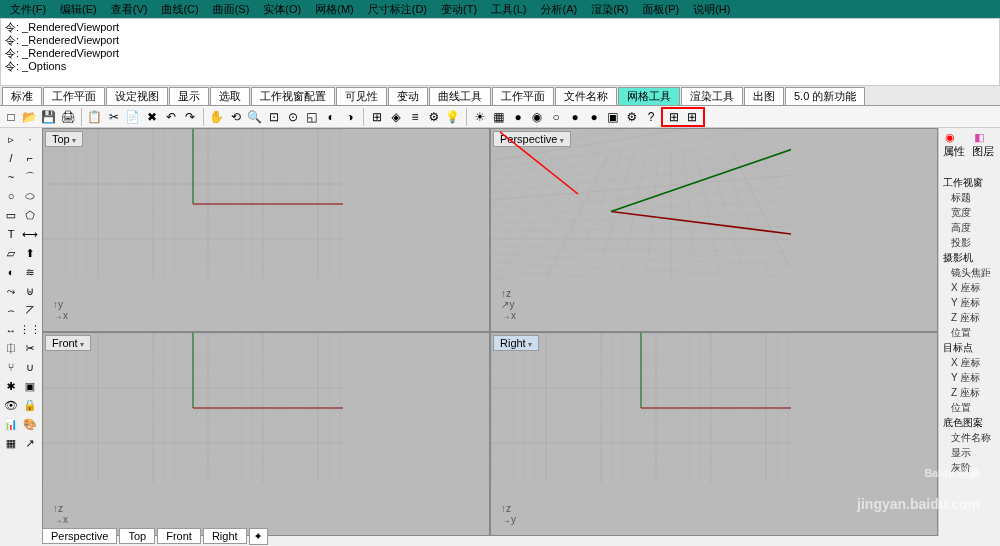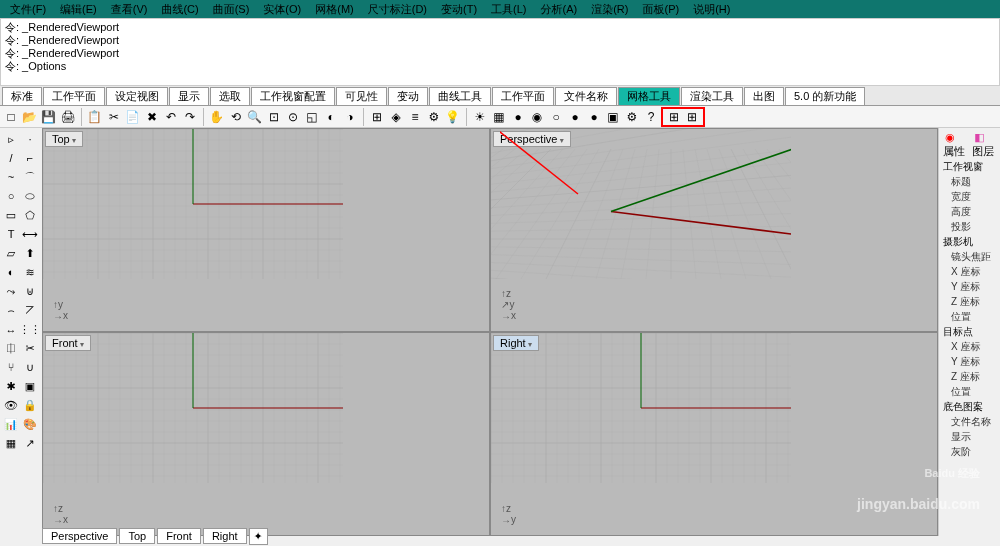--- a/index.html
+++ b/index.html
@@ -10,7 +10,7 @@
 .cmdarea div{white-space:pre}
 .tabbar{height:20px;background:#e8e8e8;display:flex;align-items:flex-end;border-bottom:1px solid #999;padding-left:2px}
 .tabbar .tab{background:#fff;border:1px solid #999;border-bottom:none;padding:1px 8px;margin-right:1px;cursor:pointer}
-.tabbar .tab.active{background:#14b8a6}
+.tabbar .tab.active{background:#5eead4}
 .toolbar{height:22px;background:#f5f5f5;display:flex;align-items:center;padding-left:2px;gap:1px;border-bottom:1px solid #ccc}
 .tbtn{width:18px;height:18px;display:flex;align-items:center;justify-content:center;cursor:pointer;font-size:12px}
 .tsep{width:4px;height:18px;border-right:1px solid #bbb;margin-right:3px}

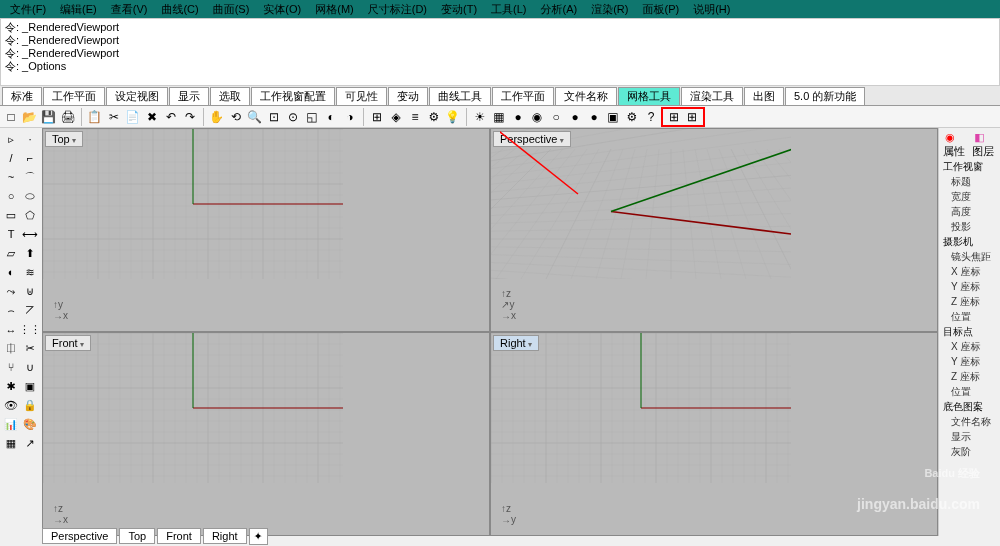--- a/index.html
+++ b/index.html
@@ -26,7 +26,7 @@
 .grid{position:absolute;inset:0}
 .axis-indicator{position:absolute;bottom:10px;left:10px;font-size:10px;color:#555}
 .rightpanel{width:62px;background:#f0f0f0;border-left:1px solid #ccc;padding:2px;font-size:11px}
-.rightpanel .ptab{display:flex;gap:2px;margin-bottom:0}
+.rightpanel .ptab{display:flex;gap:2px;margin-bottom:16px}
 .rightpanel .ptab span{cursor:pointer;padding:1px 2px}
 .rightpanel .sec{font-size:10px;margin-bottom:1px;padding-left:2px}
 .rightpanel .item{font-size:10px;padding-left:10px;margin-bottom:1px;color:#333}

